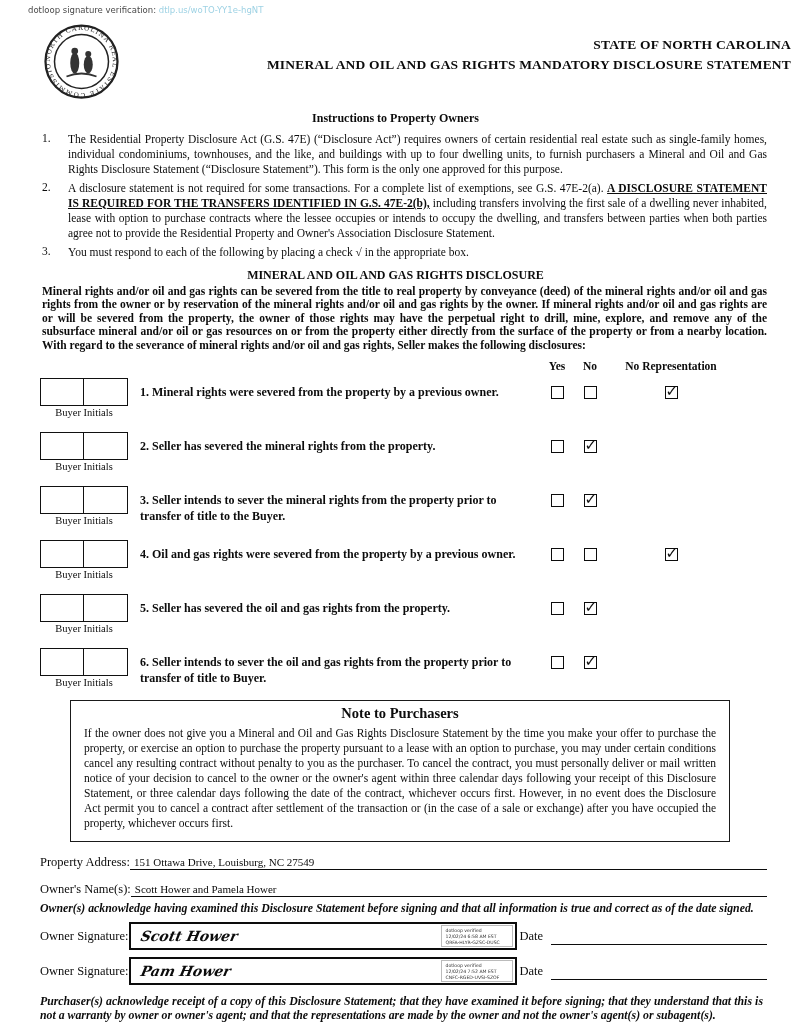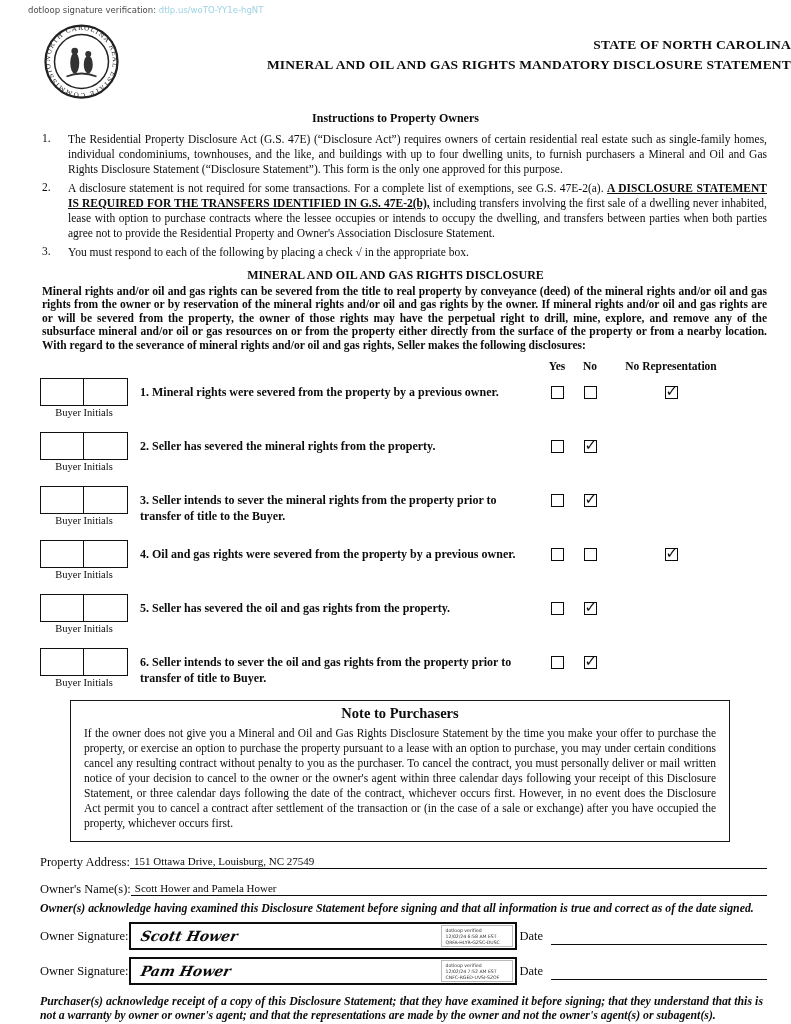--- a/index.html
+++ b/index.html
@@ -85,7 +85,7 @@
   .note-body { font-size:11.5px; line-height:15px; text-align:justify; }
 
   
-  .fill-row { display:flex; align-items:flex-start; margin:0 24px 0 40px; }
+  .fill-row { display:flex; align-items:center; margin:0 24px 0 40px; }
   .fill-label { font-size:12.5px; white-space:nowrap; }
   .fill-value {
     flex:1; border-bottom:1.4px solid #0c0c0c;

